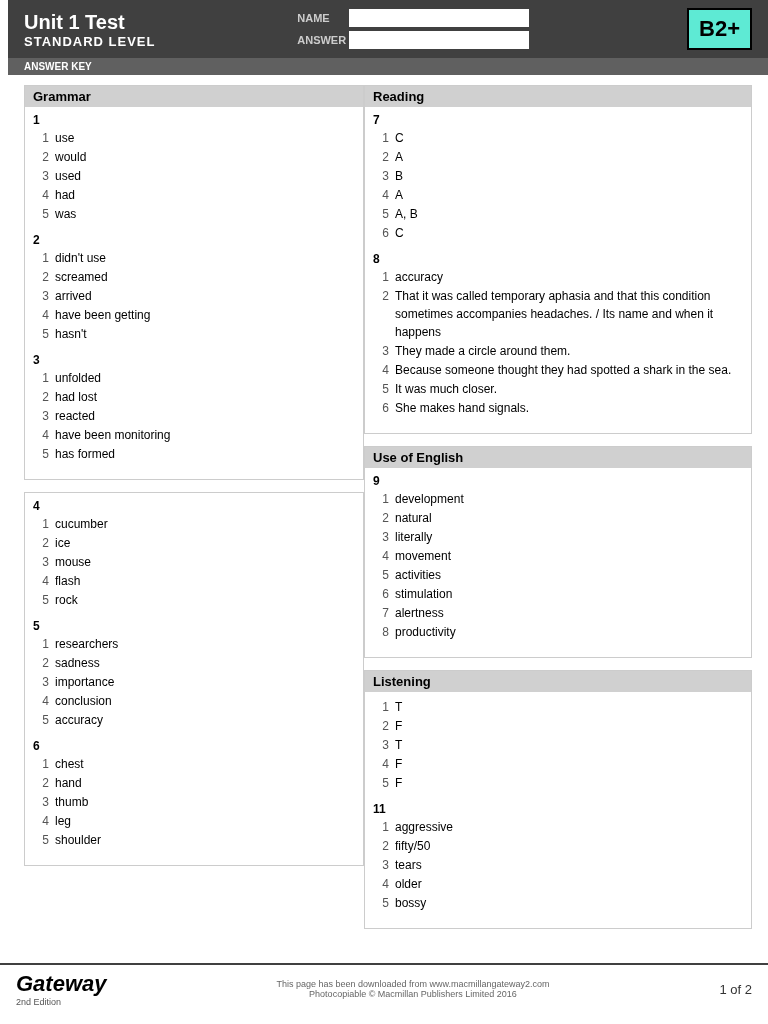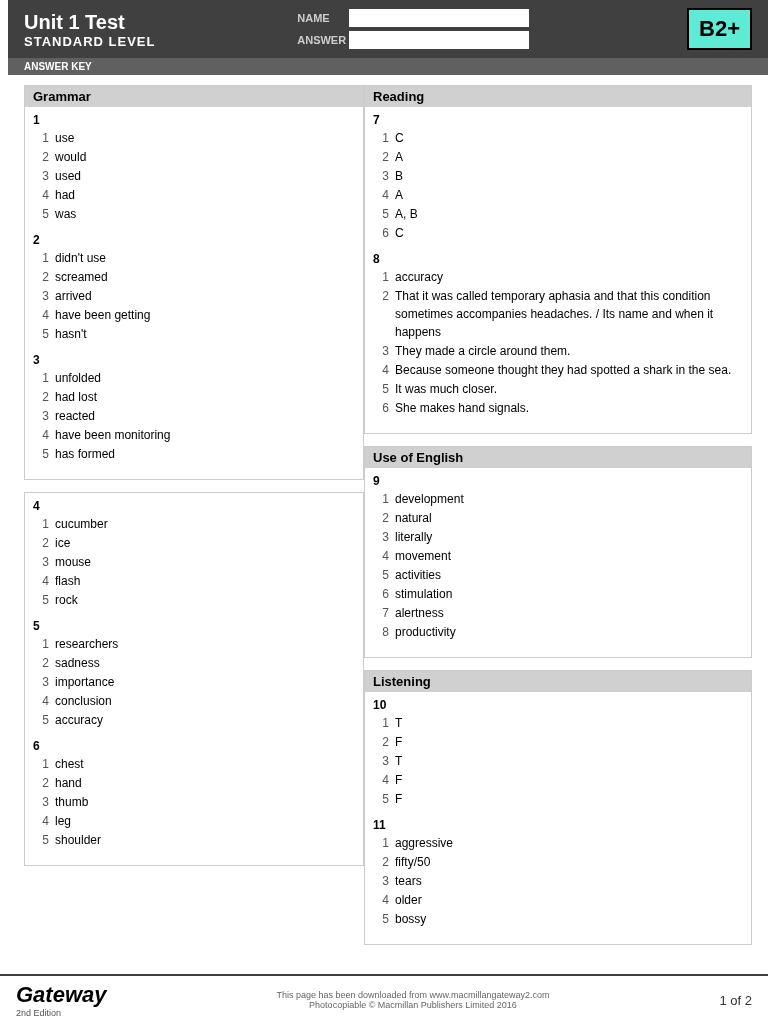--- a/index.html
+++ b/index.html
@@ -479,7 +479,6 @@
         <div class="section-body">
 
           <div class="q-block">
-            <div class="q-num">10</div>
             <ul class="answer-list">
               <li>
                   <span class="num">1</span>

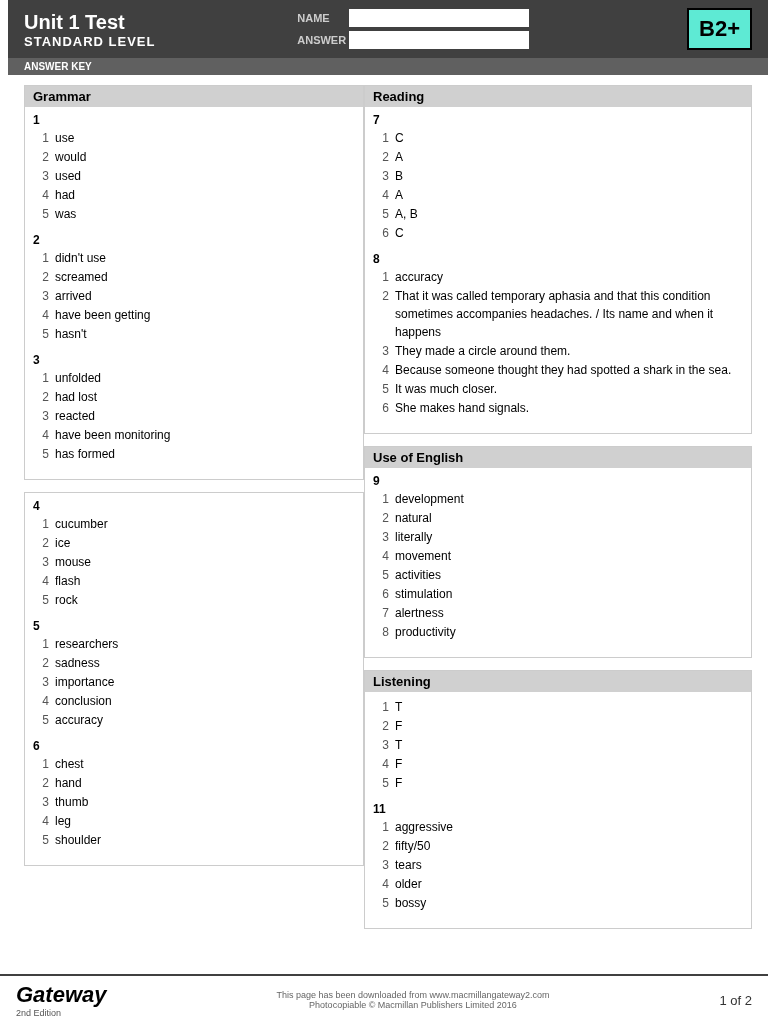--- a/index.html
+++ b/index.html
@@ -130,7 +130,7 @@
     
     .footer {
       position: fixed;
-      bottom: 0;
+      bottom: 11px;
       width: 768px;
       background: #fff;
       border-top: 2px solid #404040;

